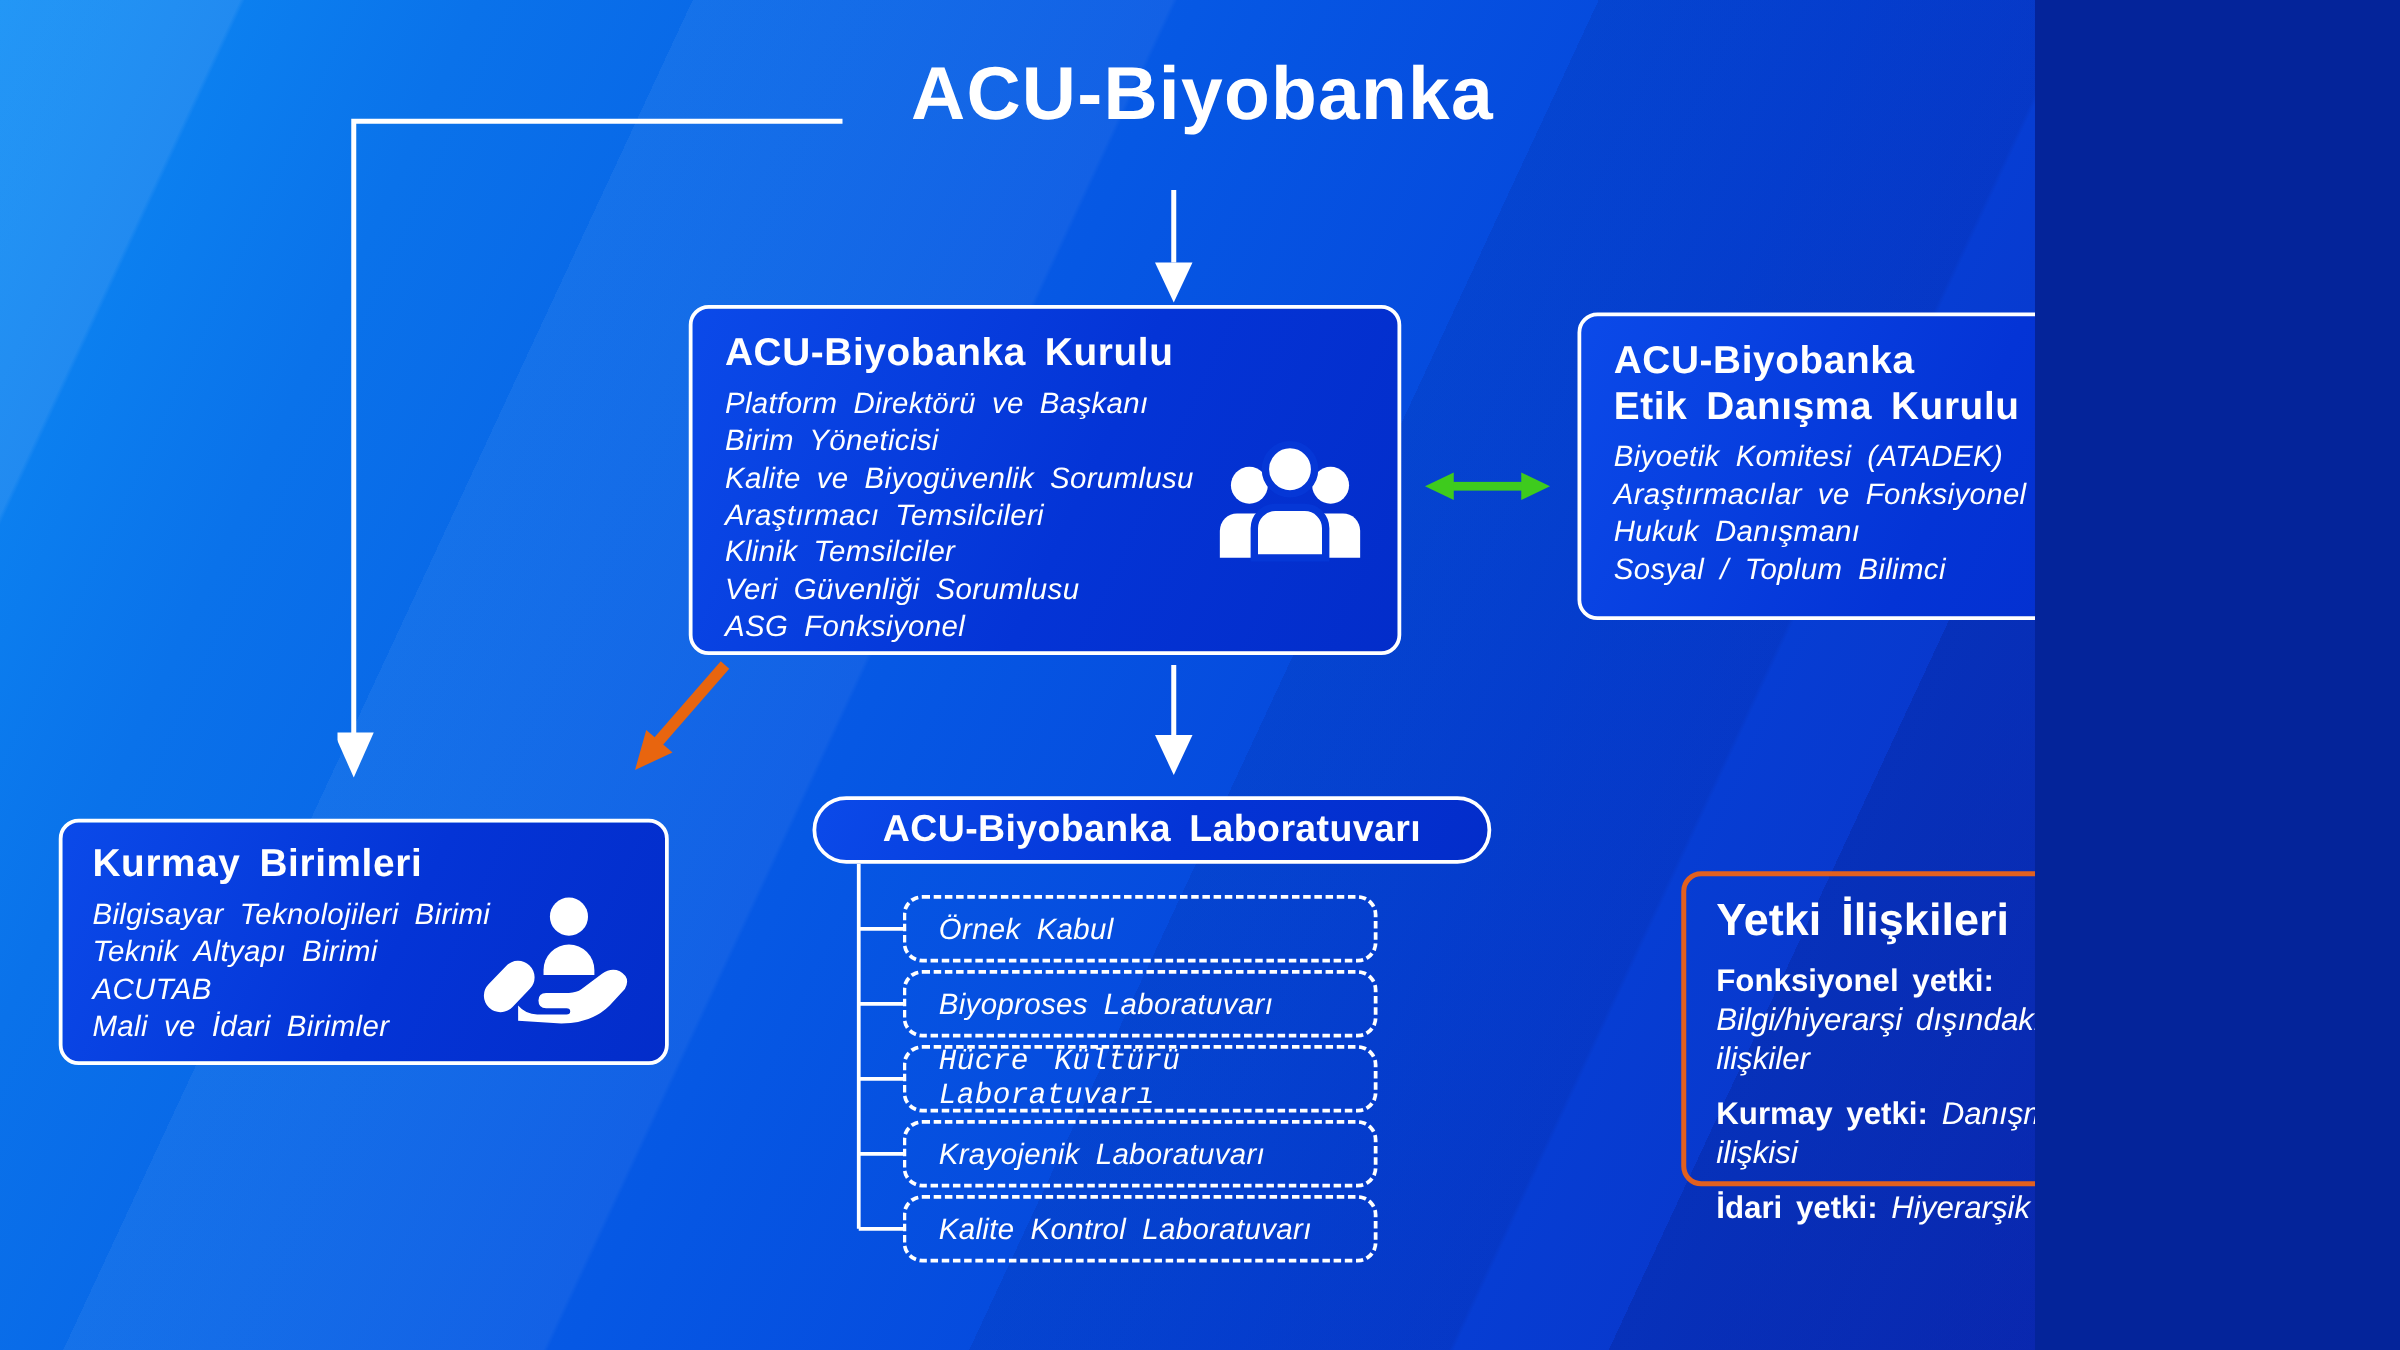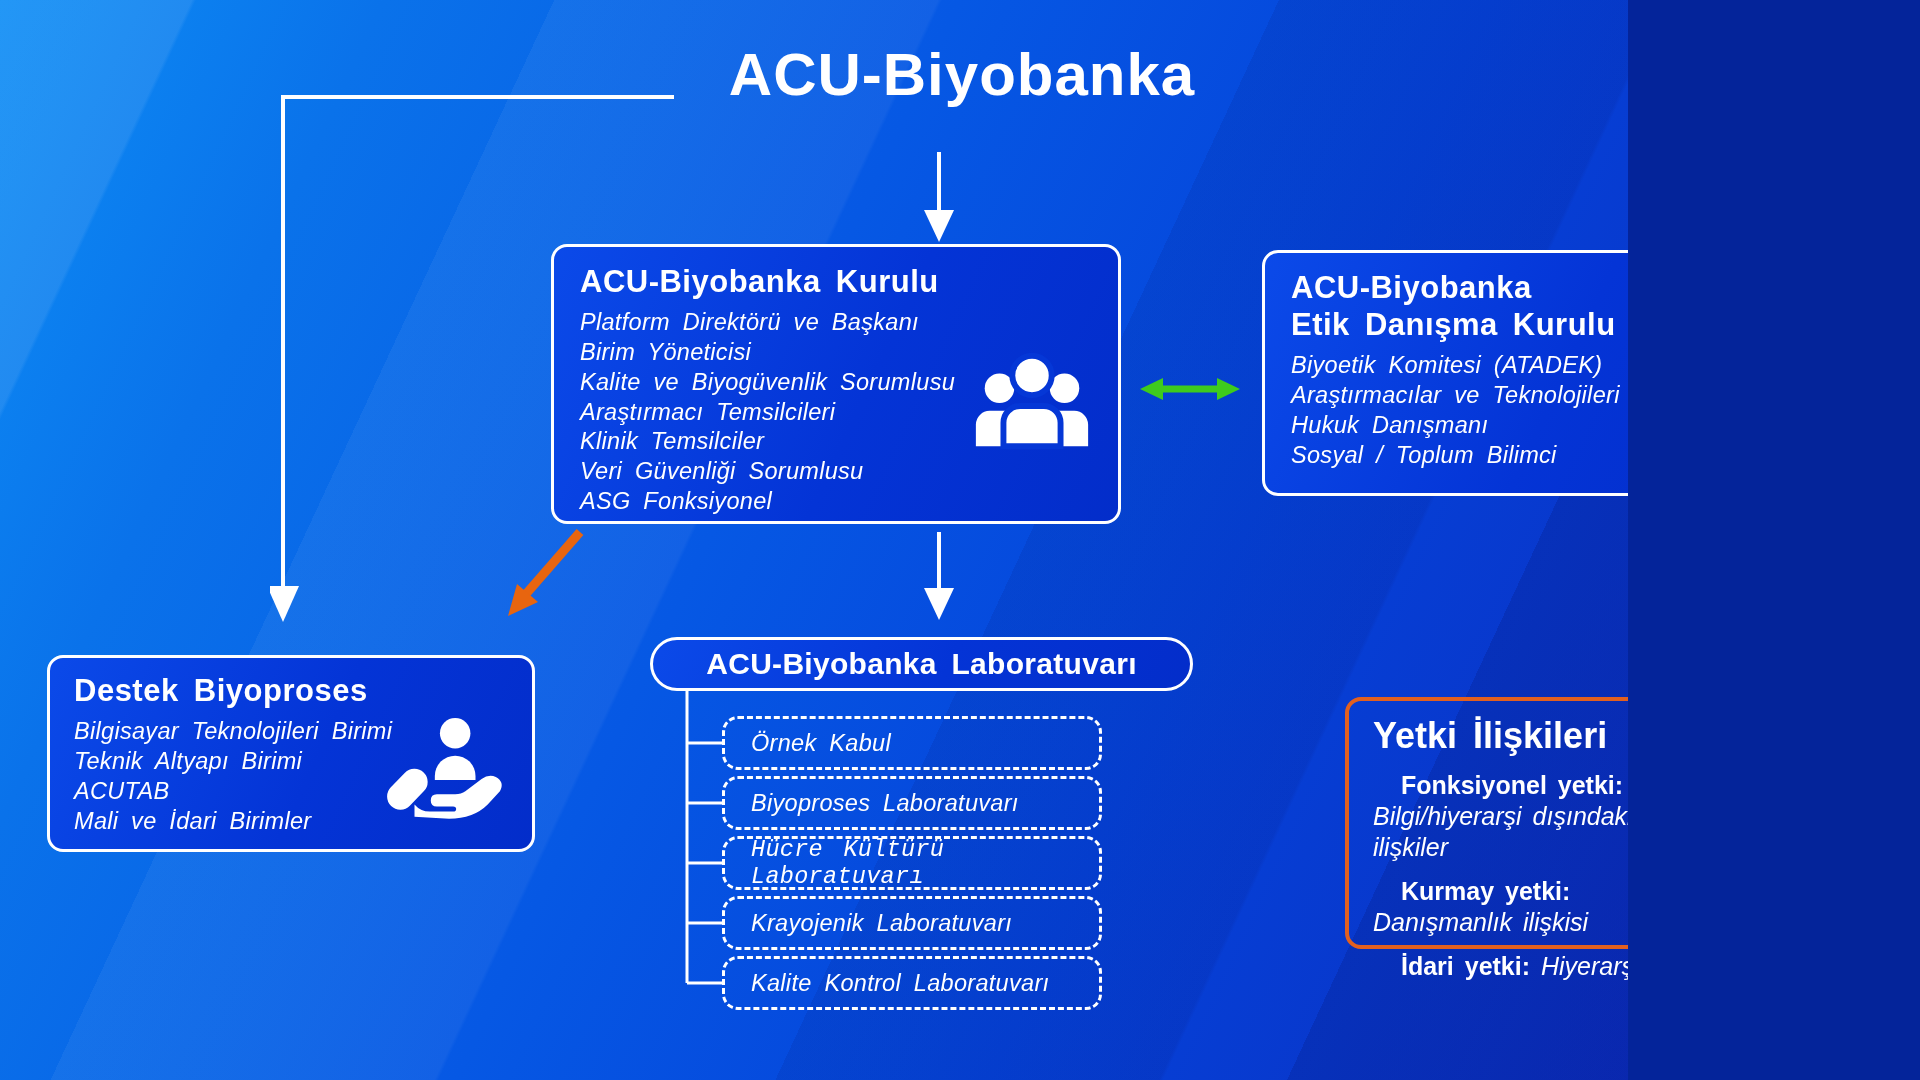--- a/index.html
+++ b/index.html
@@ -109,7 +109,7 @@
     </h2>
     <ul class="org-list">
       <li>Biyoetik Komitesi (ATADEK)</li>
-      <li>Araştırmacılar ve Teknolojileri</li>
+      <li>Araştırmacılar ve Fonksiyonel</li>
       <li>Hukuk Danışmanı</li>
       <li>Sosyal / Toplum Bilimci</li>
     </ul>

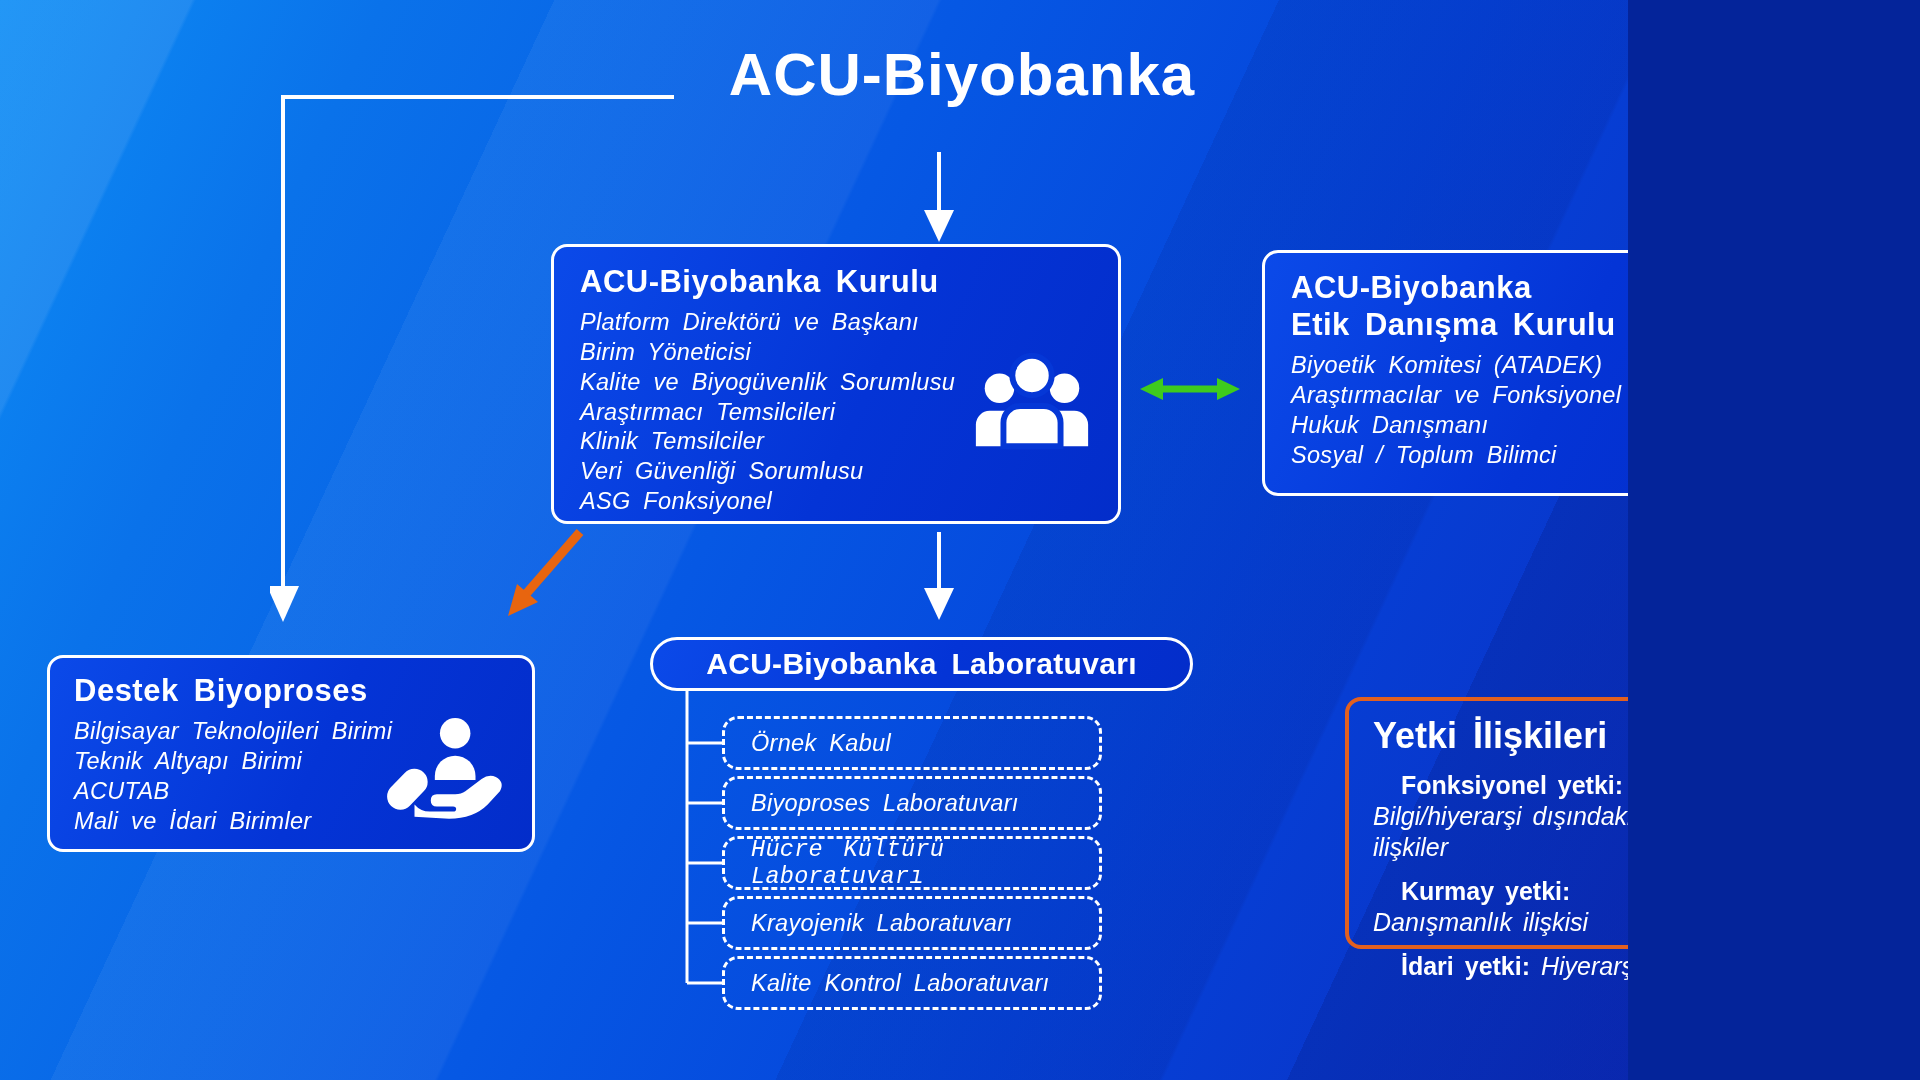--- a/index.html
+++ b/index.html
@@ -137,7 +137,7 @@
   </svg>
 
   <div class="abs org-box box-destek">
-    <h2>Destek Biyoproses</h2>
+    <h2>Kurmay Birimleri</h2>
     <ul class="org-list">
       <li>Bilgisayar Teknolojileri Birimi</li>
       <li>Teknik Altyapı Birimi</li>

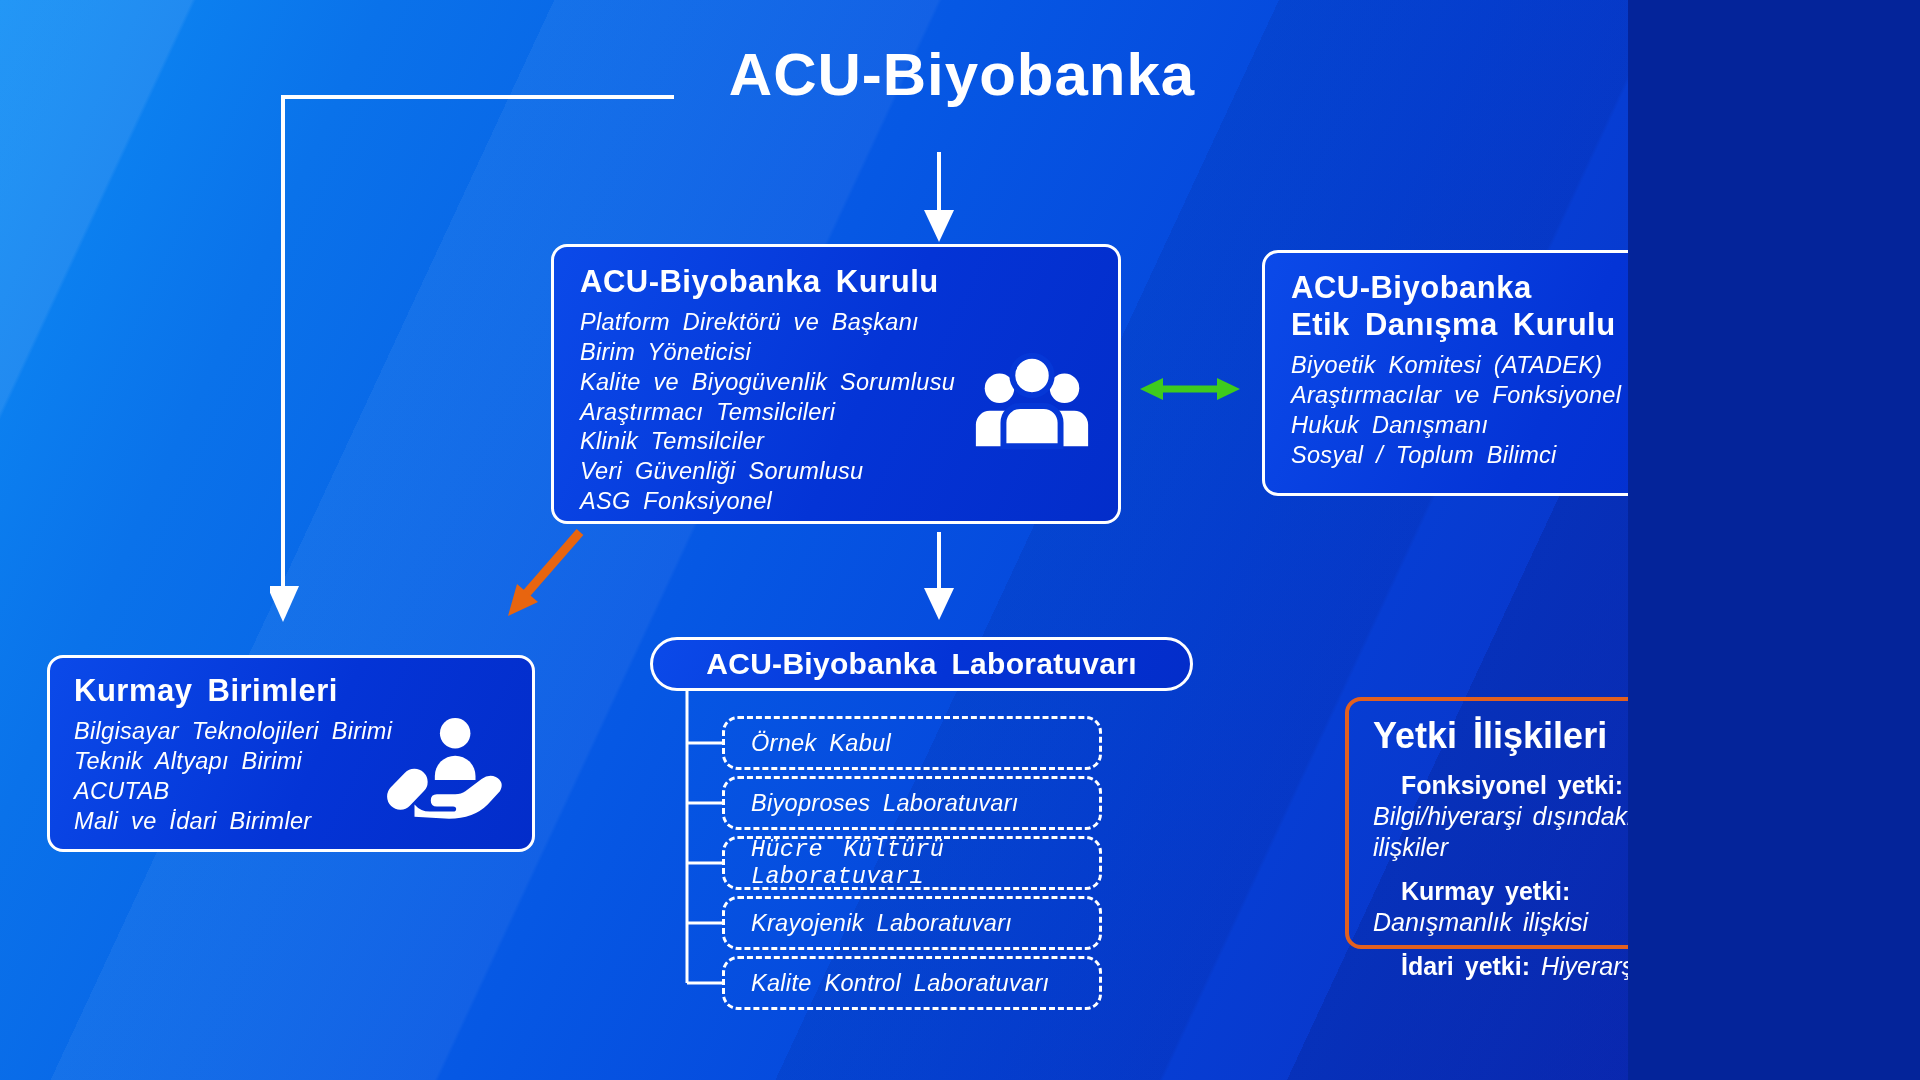--- a/index.html
+++ b/index.html
@@ -54,7 +54,7 @@
   .legend h2{margin:0 0 6px;font-size:36px;font-weight:700;word-spacing:6px;}
   .legend-row{display:flex;align-items:center;justify-content:space-between;margin-top:13px;}
   .legend-text{font-size:25px;line-height:31px;word-spacing:4px;width:352px;}
-  .legend-text b{font-weight:700;font-style:normal;margin-left:28px;}
+  .legend-text b{font-weight:700;font-style:normal;}
   .legend-text i{}
   svg{display:block;}
 </style>

